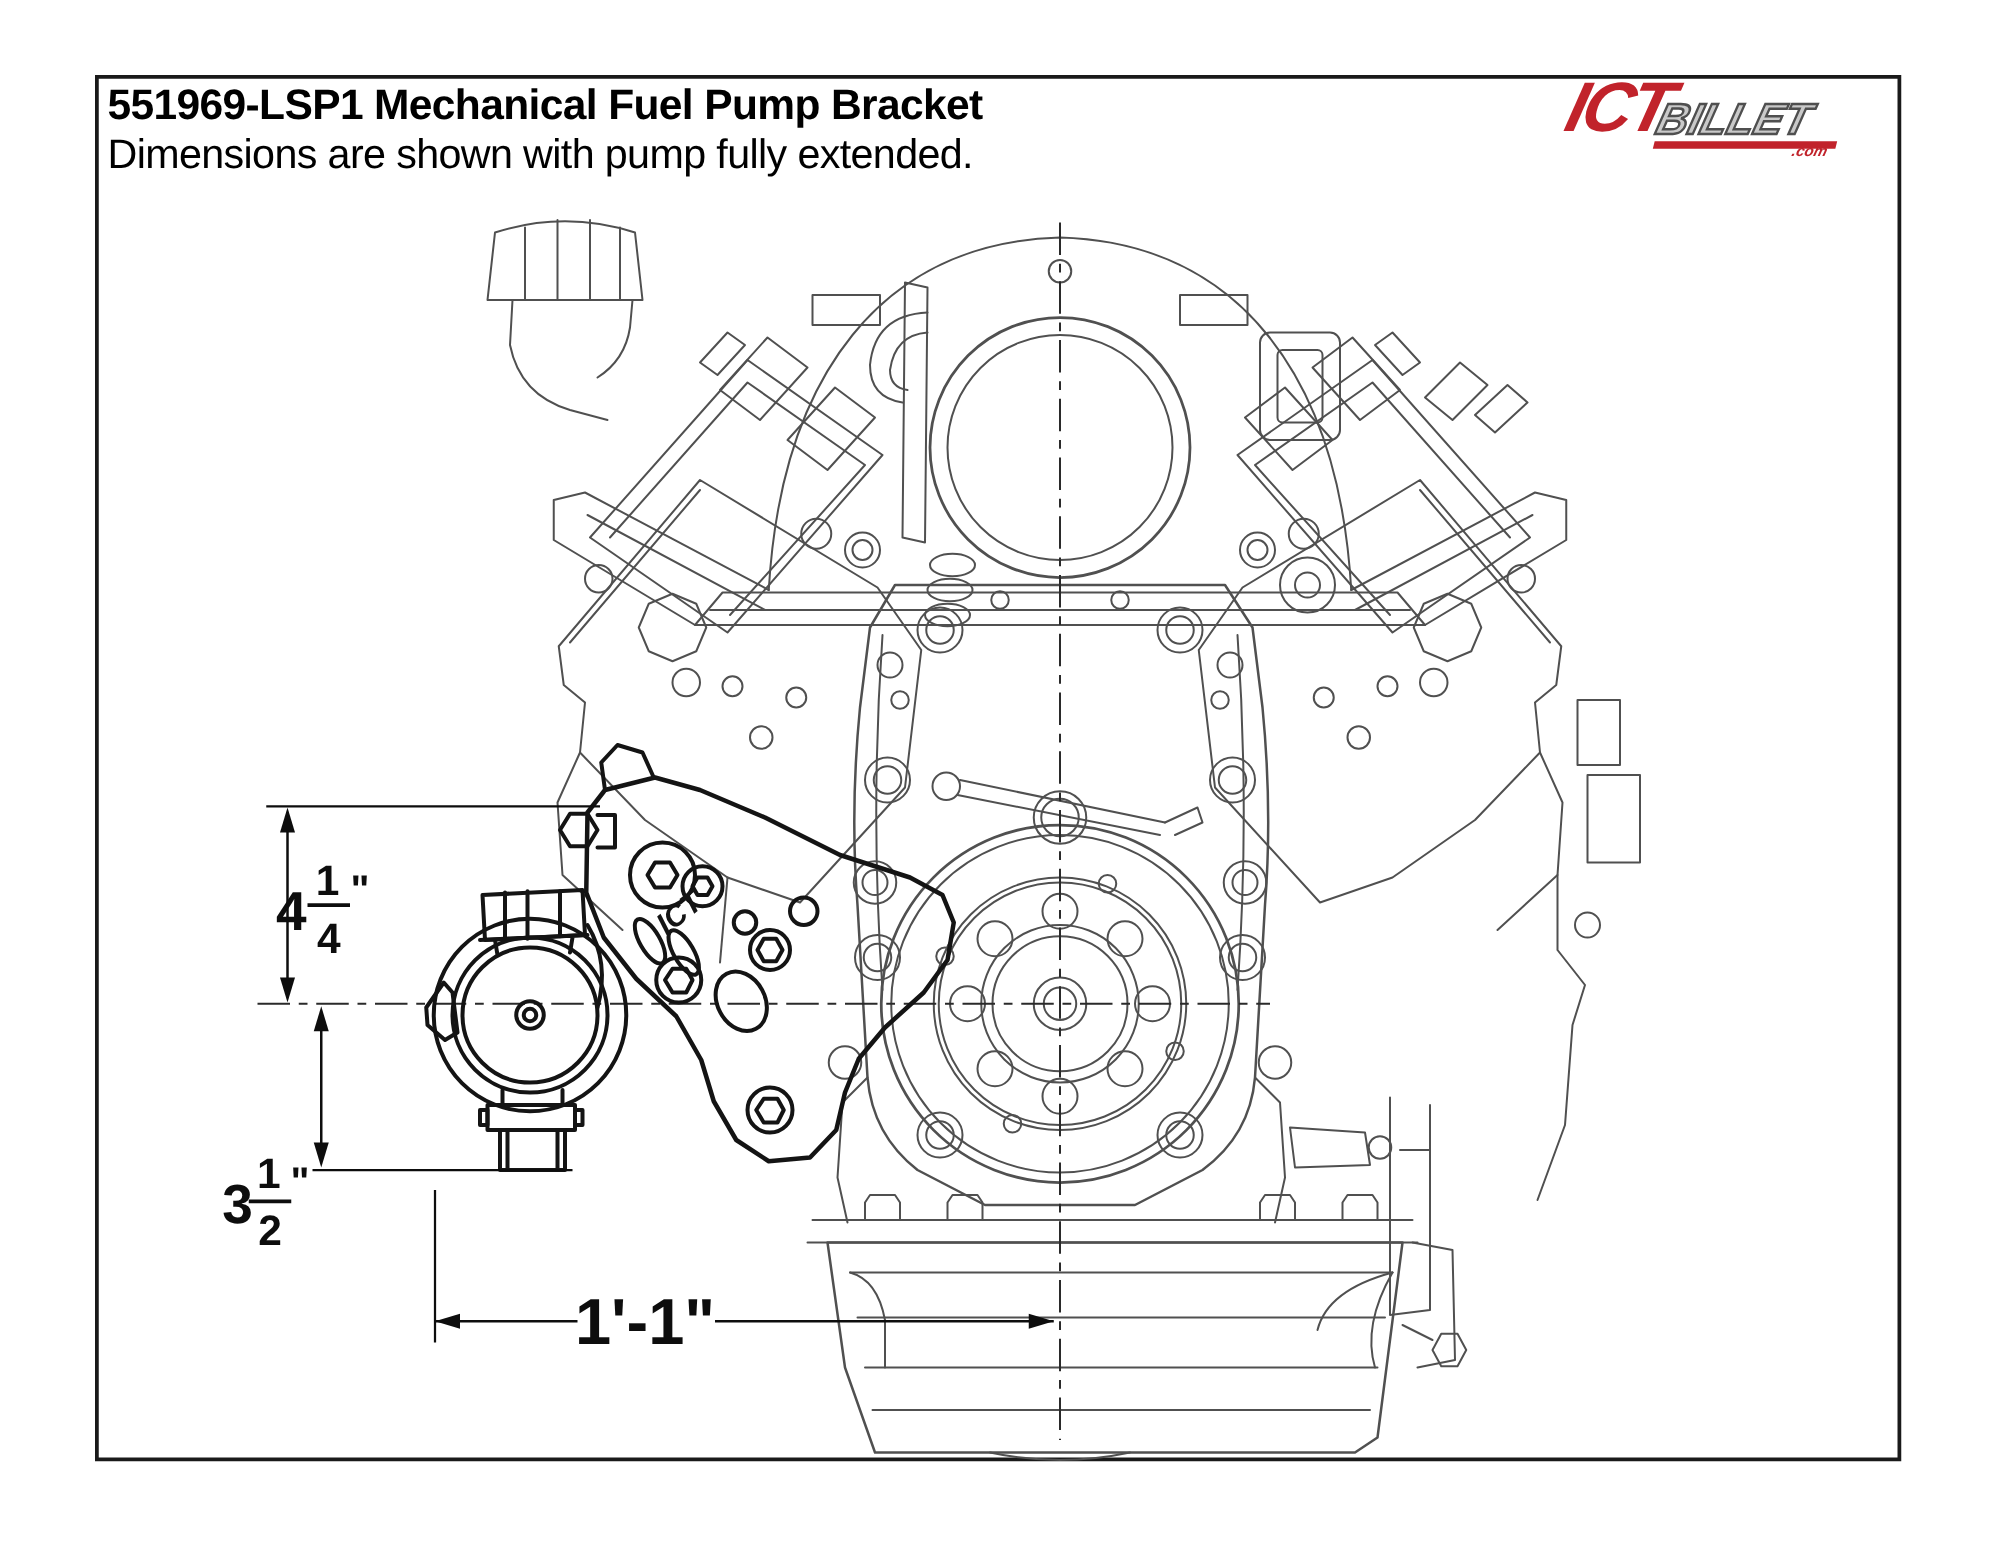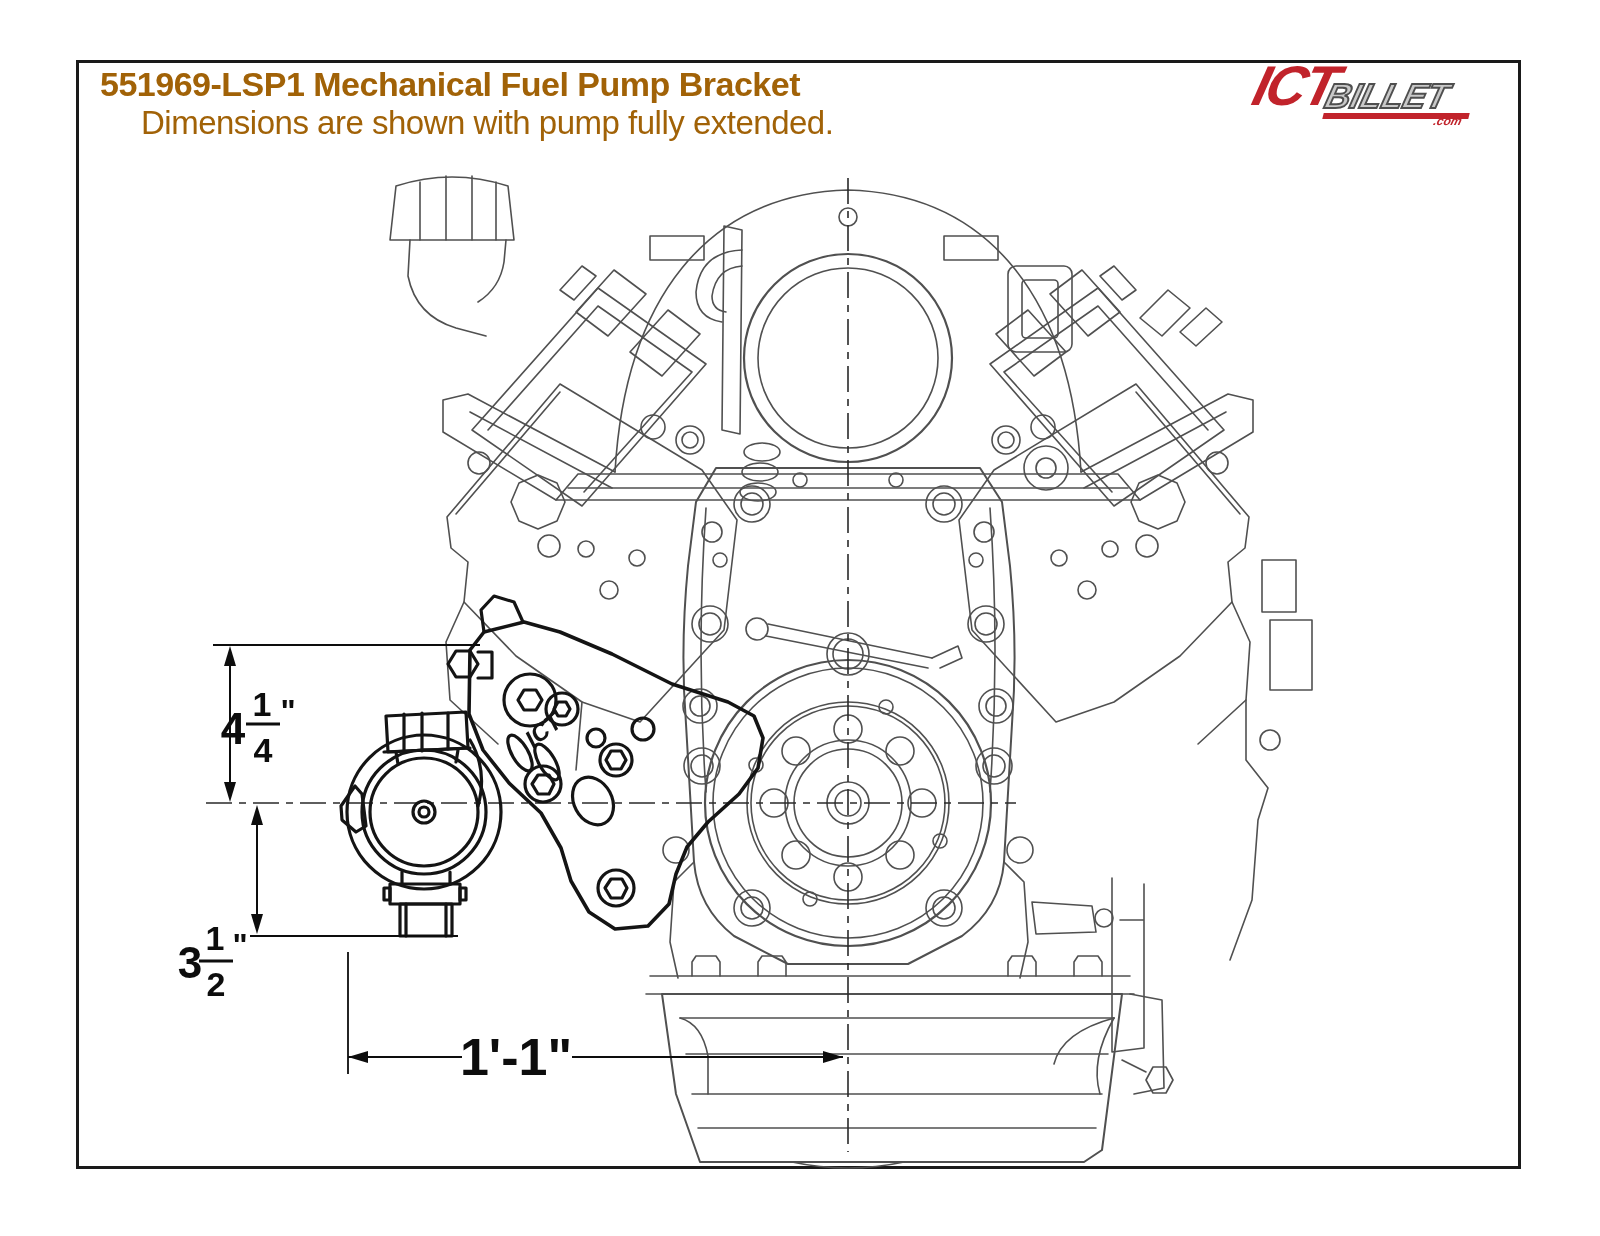--- a/index.html
+++ b/index.html
@@ -5,7 +5,7 @@
   html,body{margin:0;padding:0;background:#ffffff;}
   body{width:1600px;height:1236px;position:relative;font-family:"Liberation Sans",sans-serif;overflow:hidden;}
   .page-border{position:absolute;left:76px;top:60px;width:1445px;height:1109px;border:3px solid #1a1a1a;box-sizing:border-box;}
-  .title-block{position:absolute;left:100px;top:64px;color:#a16207;}
+  .title-block{position:absolute;left:86px;top:64px;color:#000000;}
   .title{font-size:34px;font-weight:bold;letter-spacing:-0.5px;line-height:40px;white-space:nowrap;}
   .subtitle{font-size:33px;font-weight:normal;letter-spacing:-0.5px;line-height:38px;white-space:nowrap;margin-left:41px;}
   .logo{position:absolute;left:1252px;top:64px;width:225px;height:64px;transform:skewX(-14deg);}

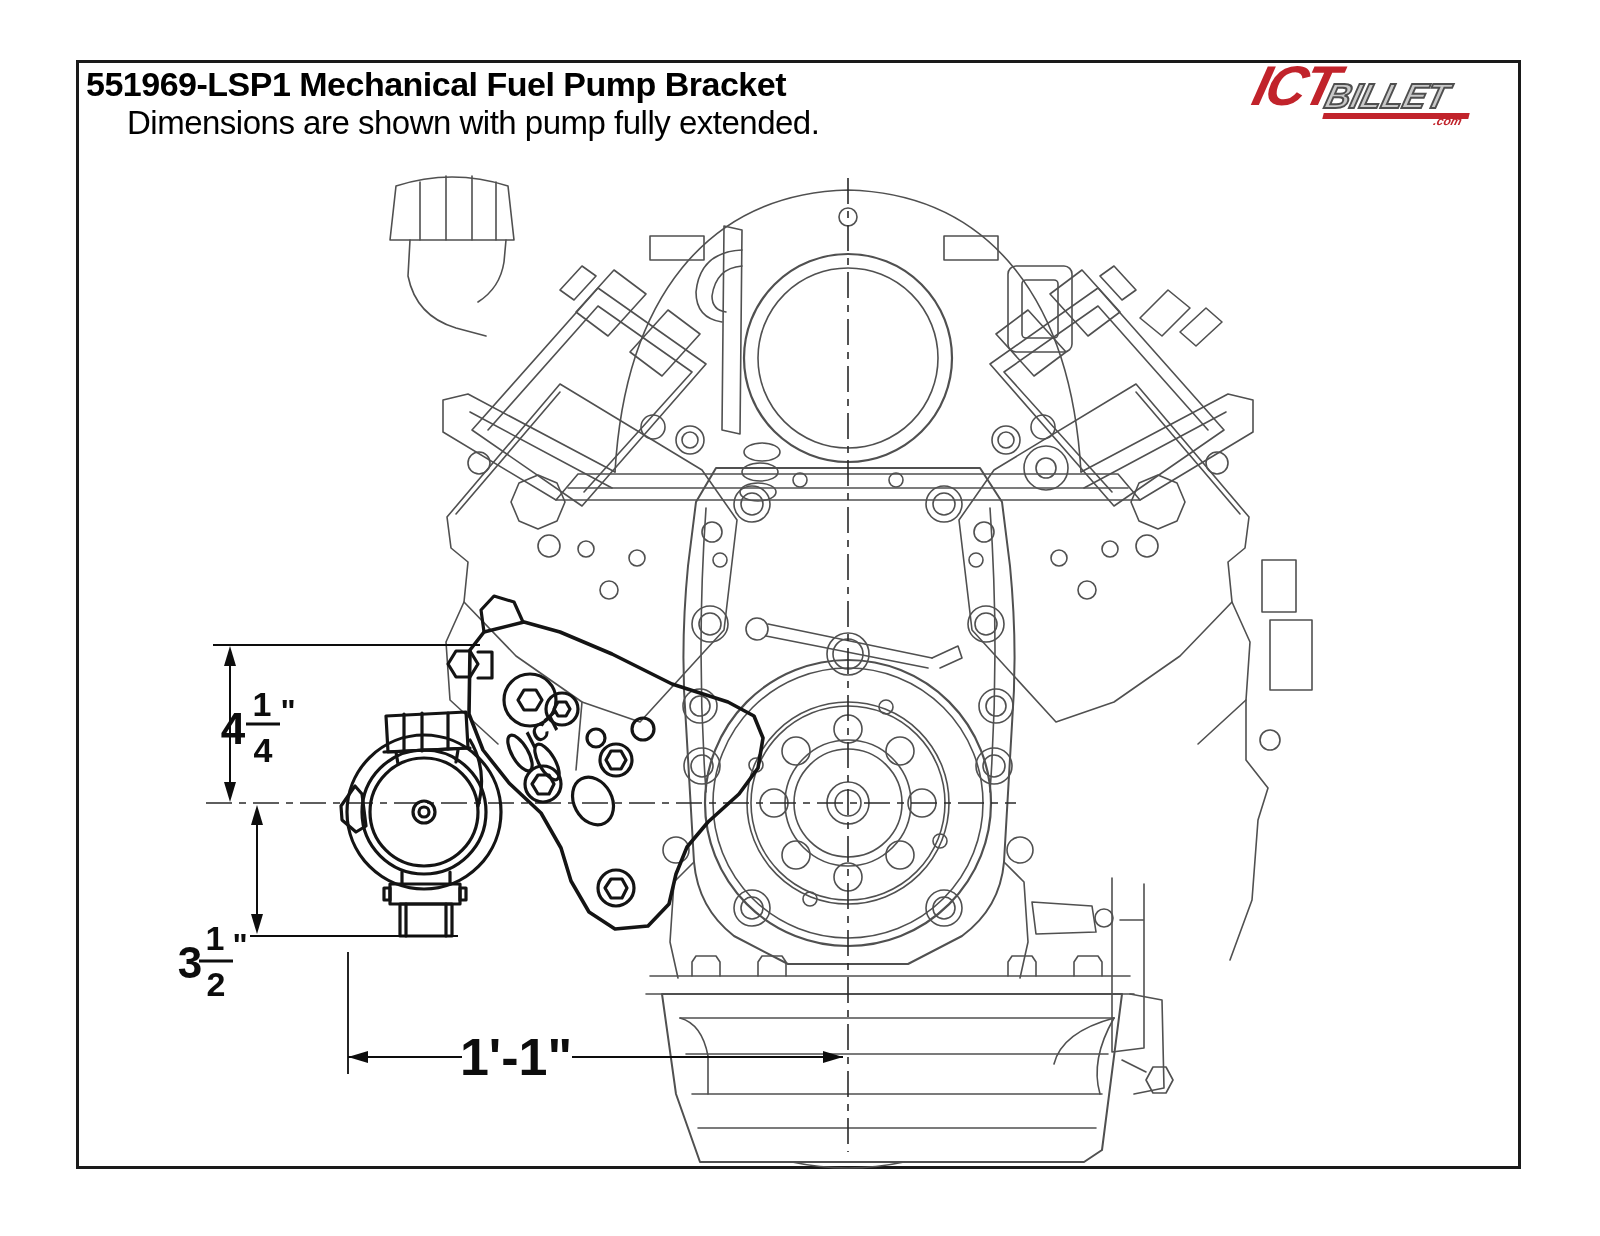--- a/index.html
+++ b/index.html
@@ -7,7 +7,7 @@
   .page-border{position:absolute;left:76px;top:60px;width:1445px;height:1109px;border:3px solid #1a1a1a;box-sizing:border-box;}
   .title-block{position:absolute;left:86px;top:64px;color:#000000;}
   .title{font-size:34px;font-weight:bold;letter-spacing:-0.5px;line-height:40px;white-space:nowrap;}
-  .subtitle{font-size:33px;font-weight:normal;letter-spacing:-0.5px;line-height:38px;white-space:nowrap;margin-left:41px;}
+  .subtitle{font-size:33px;font-weight:normal;letter-spacing:-0.5px;line-height:38px;white-space:nowrap;}
   .logo{position:absolute;left:1252px;top:64px;width:225px;height:64px;transform:skewX(-14deg);}
   .logo-ict{position:absolute;left:0;top:-6px;font-size:56px;font-weight:900;font-style:italic;color:#c1232b;letter-spacing:-3px;line-height:56px;}
   .logo-billet{position:absolute;left:74px;top:14px;font-size:35px;font-weight:900;font-style:italic;color:#c9c9c9;-webkit-text-stroke:2px #4f4f4f;letter-spacing:0px;line-height:35px;}

